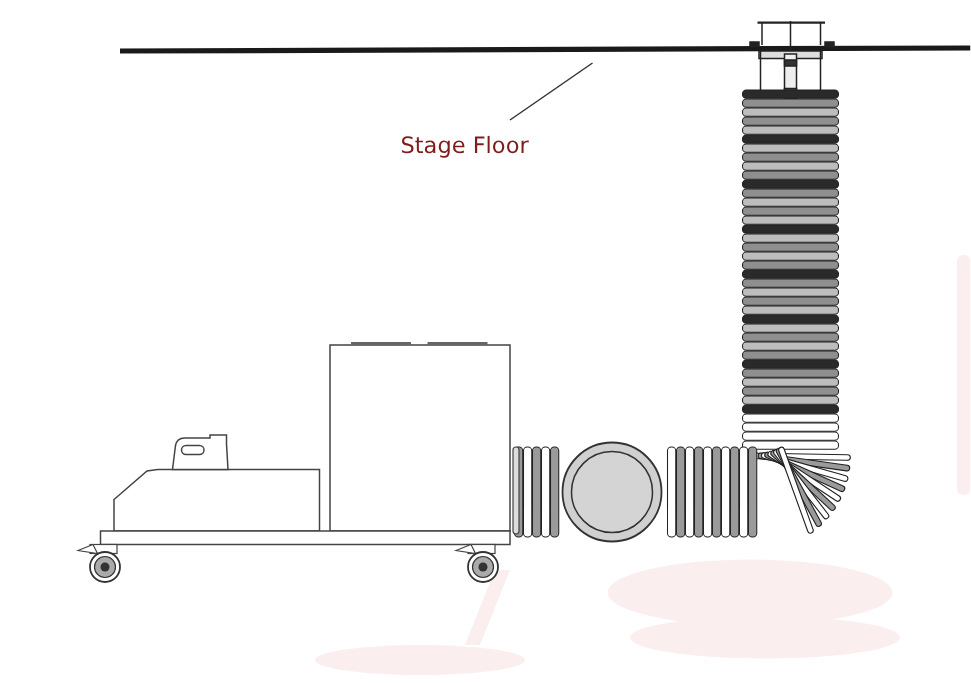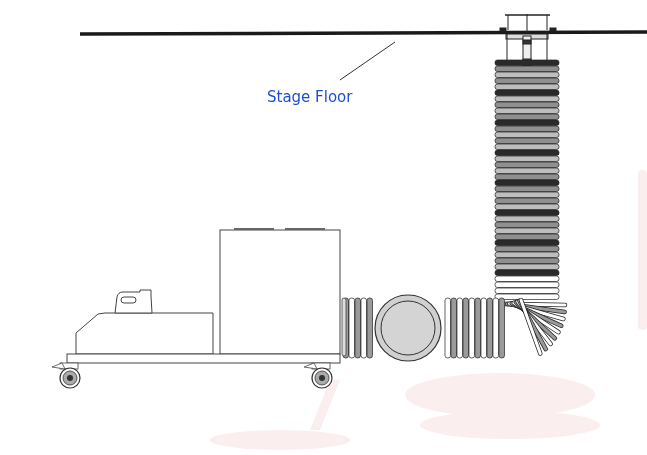--- a/index.html
+++ b/index.html
@@ -5,7 +5,7 @@
     html, body { margin: 0; padding: 0; background: #ffffff; }
     body { width: 647px; height: 455px; overflow: hidden; position: relative; font-family: "DejaVu Sans", sans-serif; }
     #diagram { position: absolute; left: 0; top: 0; width: 647px; height: 455px; }
-    .label { position: absolute; left: 267px; top: 88px; font-size: 15px; color: #1d4ed8; font-family: "DejaVu Sans", sans-serif; white-space: nowrap; }
+    .label { position: absolute; left: 267px; top: 88px; font-size: 15px; color: #7f1d1d; font-family: "DejaVu Sans", sans-serif; white-space: nowrap; }
   </style>
 </head>
 <body>

